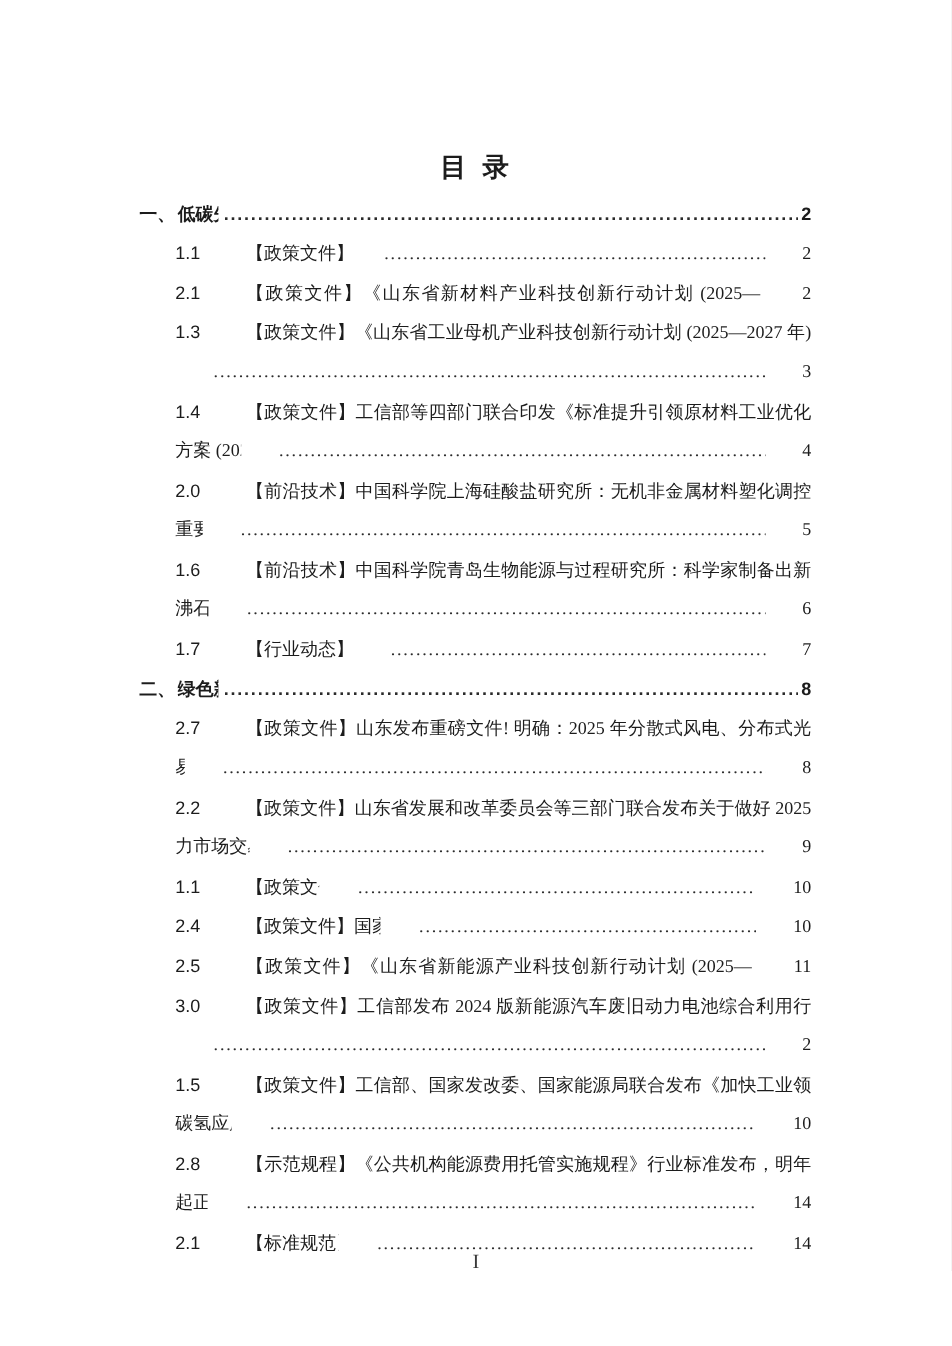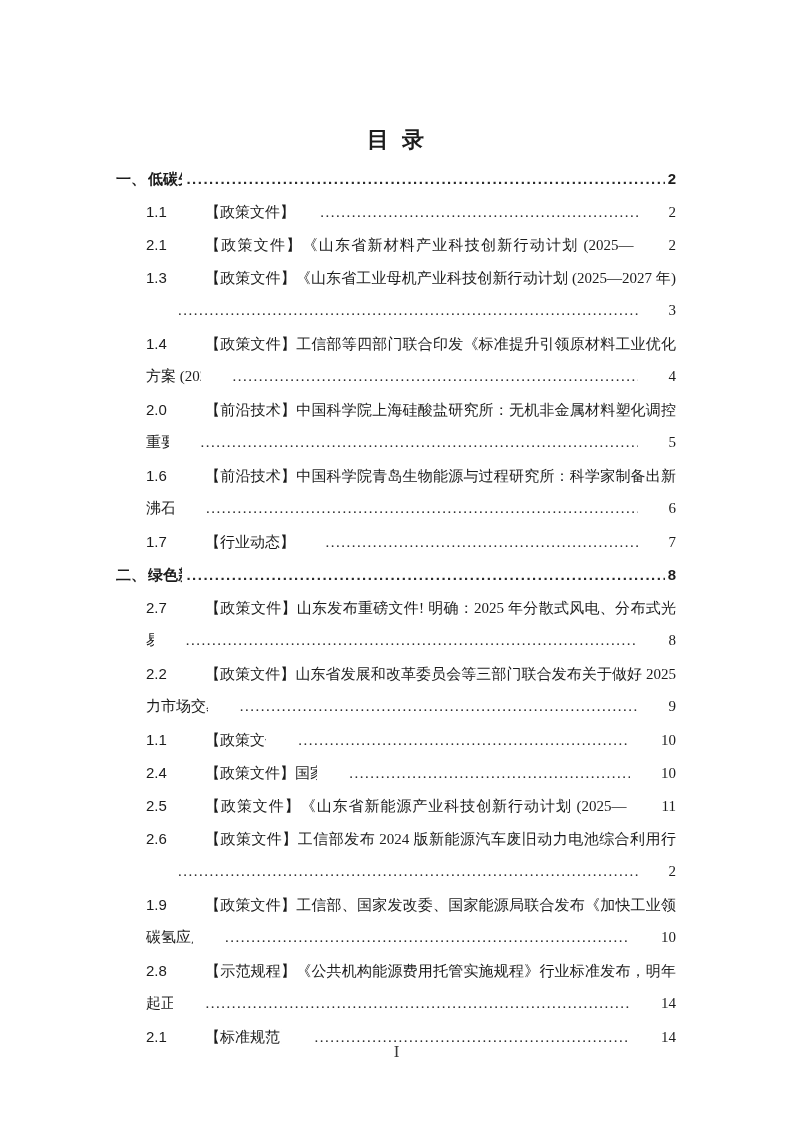--- a/index.html
+++ b/index.html
@@ -188,7 +188,7 @@
         <span class="pagenum gap">11</span>
       </div>
       <div class="line entry">
-        <span class="num">2.6</span>
+        <span class="num">3.0</span>
         <span class="text fill">【政策文件】工信部发布 2024 版新能源汽车废旧动力电池综合利用行业规范条件</span>
       </div>
       <div class="line entry">

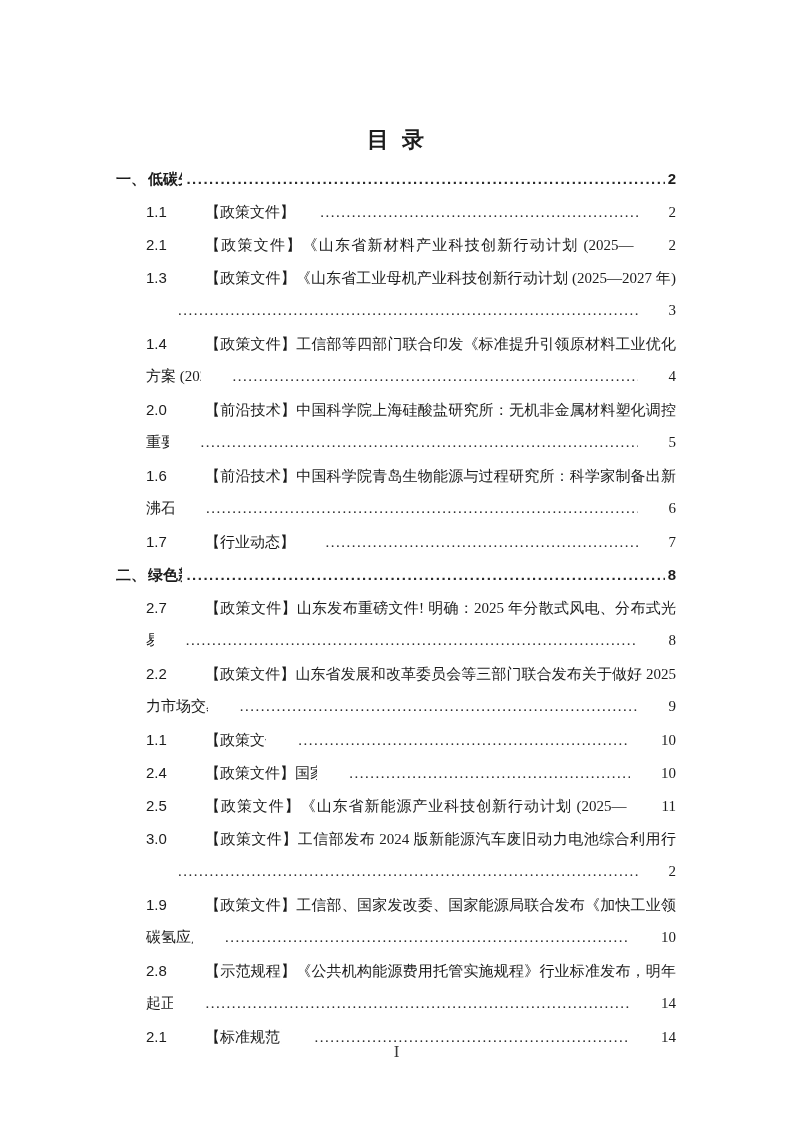--- a/index.html
+++ b/index.html
@@ -197,7 +197,7 @@
         <span class="pagenum">2</span>
       </div>
       <div class="line entry">
-        <span class="num">1.9</span>
+        <span class="num">1.5</span>
         <span class="text fill">【政策文件】工信部、国家发改委、国家能源局联合发布《加快工业领域清洁低</span>
       </div>
       <div class="line entry">

